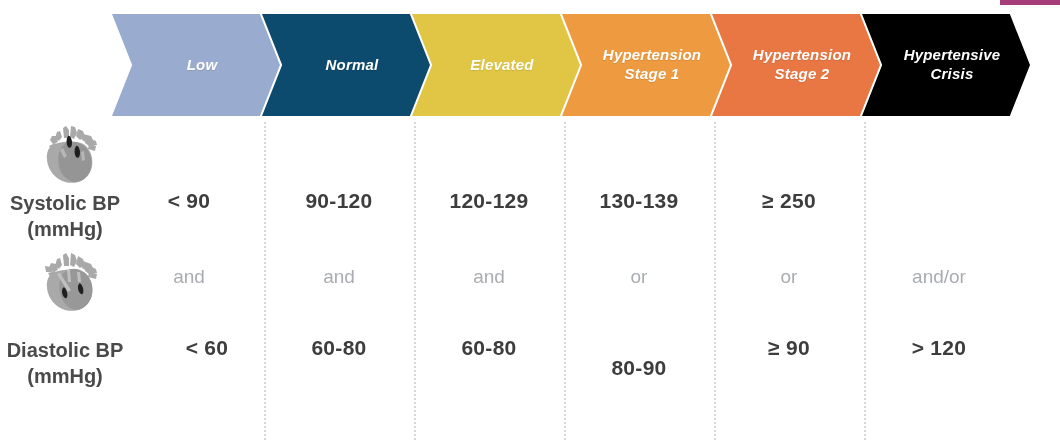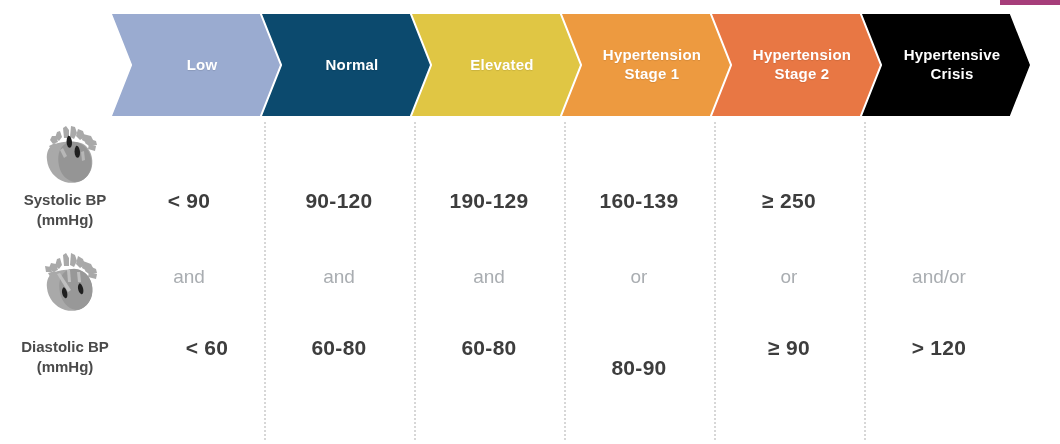--- a/index.html
+++ b/index.html
@@ -43,6 +43,7 @@
     top: 14px;
     width: 1060px;
     height: 102px;
+    font-style: italic;
   }
 
   .chev {

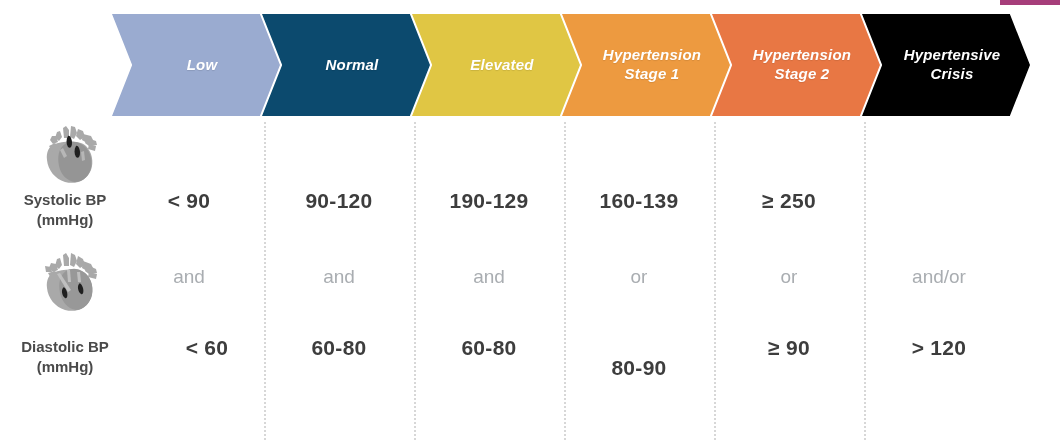--- a/index.html
+++ b/index.html
@@ -85,7 +85,7 @@
     width: 130px;
     text-align: center;
     color: #4a4a4a;
-    font-size: 15px;
+    font-size: 20px;
     font-weight: bold;
     line-height: 1.3;
   }

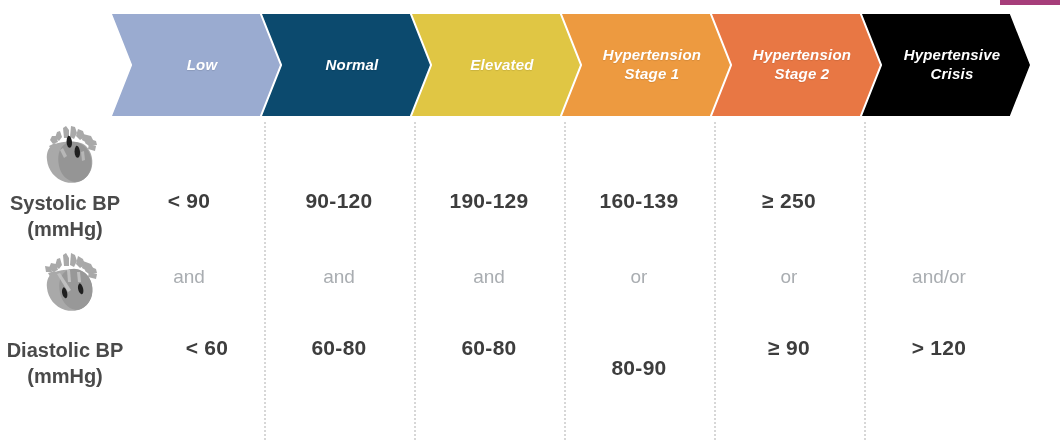--- a/index.html
+++ b/index.html
@@ -244,7 +244,7 @@
       <div class="cell-value">90-120</div>
     </div>
   <div class="cell row-sys" style="left:414px;">
-      <div class="cell-value">190-129</div>
+      <div class="cell-value">120-129</div>
     </div>
   <div class="cell row-sys" style="left:564px;">
       <div class="cell-value">160-139</div>

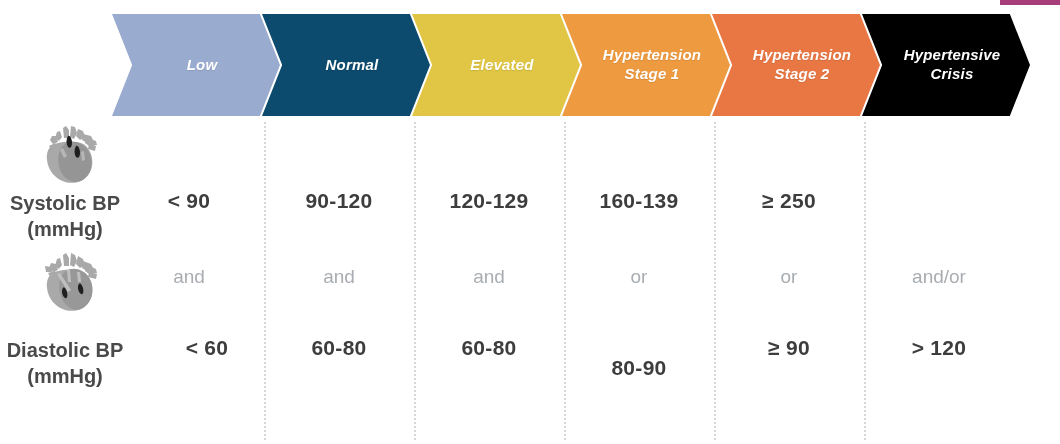--- a/index.html
+++ b/index.html
@@ -247,7 +247,7 @@
       <div class="cell-value">120-129</div>
     </div>
   <div class="cell row-sys" style="left:564px;">
-      <div class="cell-value">160-139</div>
+      <div class="cell-value">130-139</div>
     </div>
   <div class="cell row-sys" style="left:714px;">
       <div class="cell-value">≥ 250</div>

